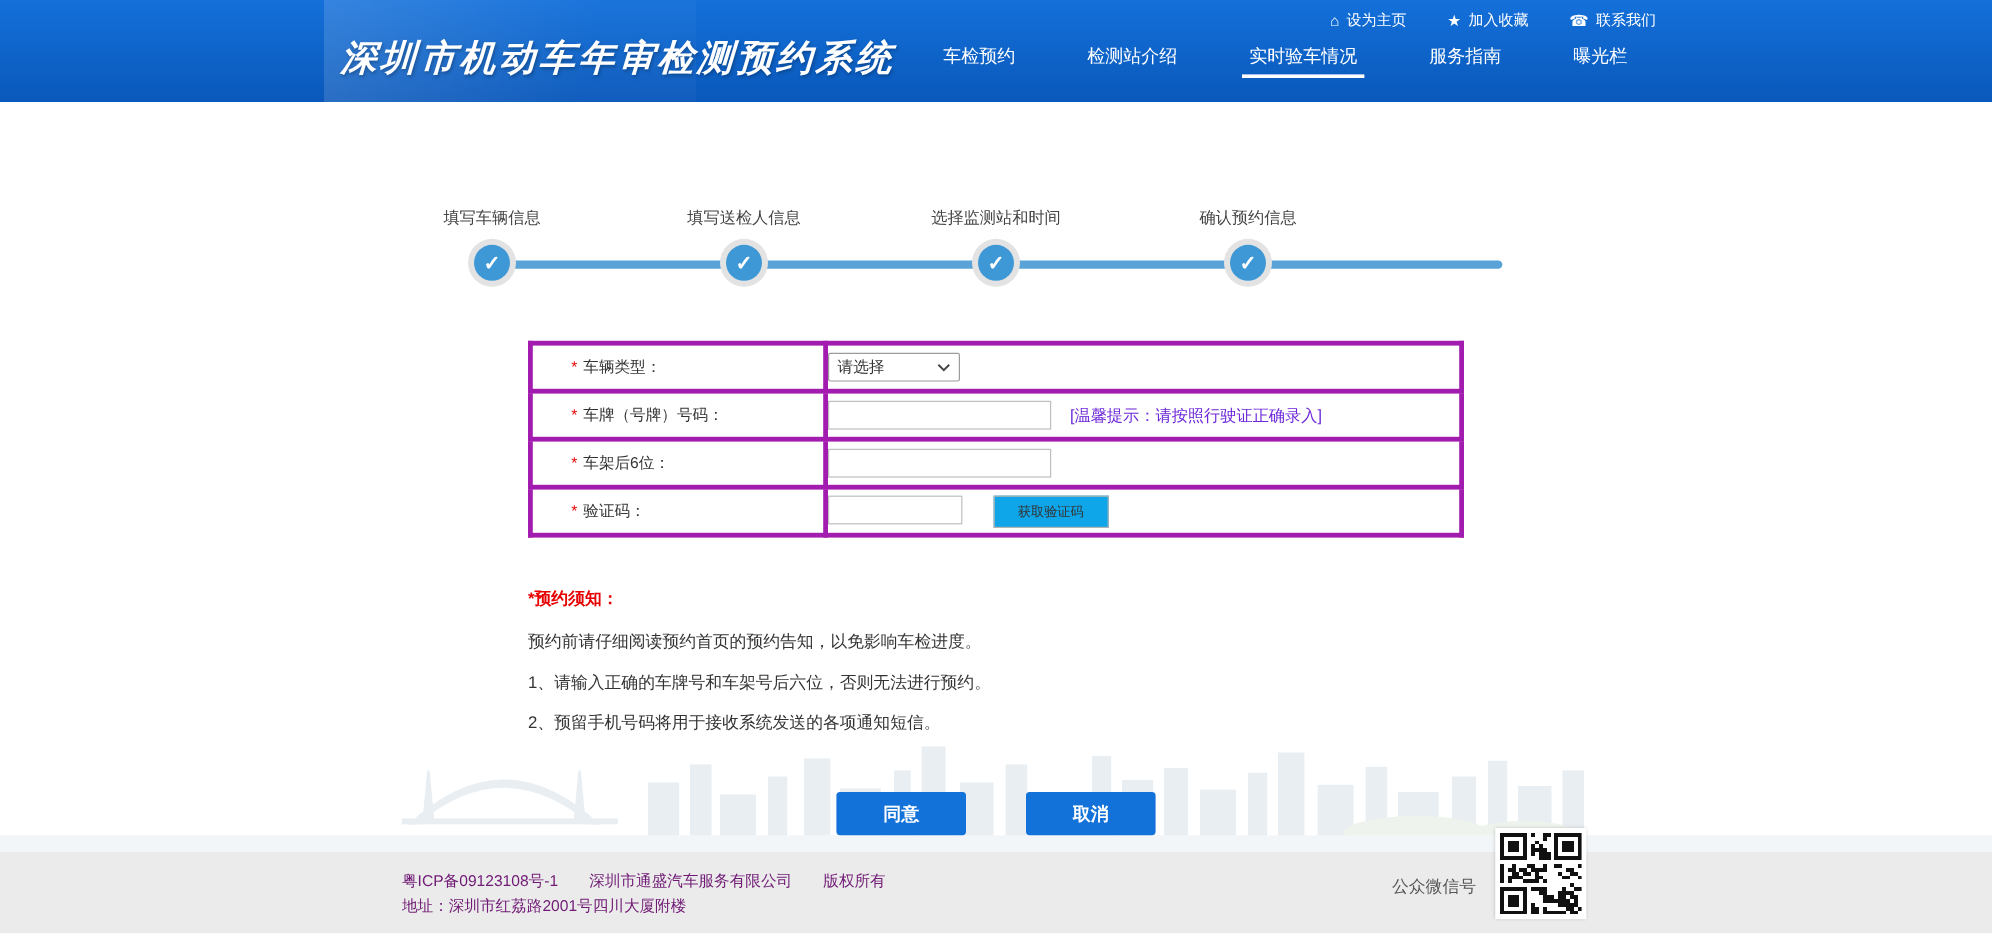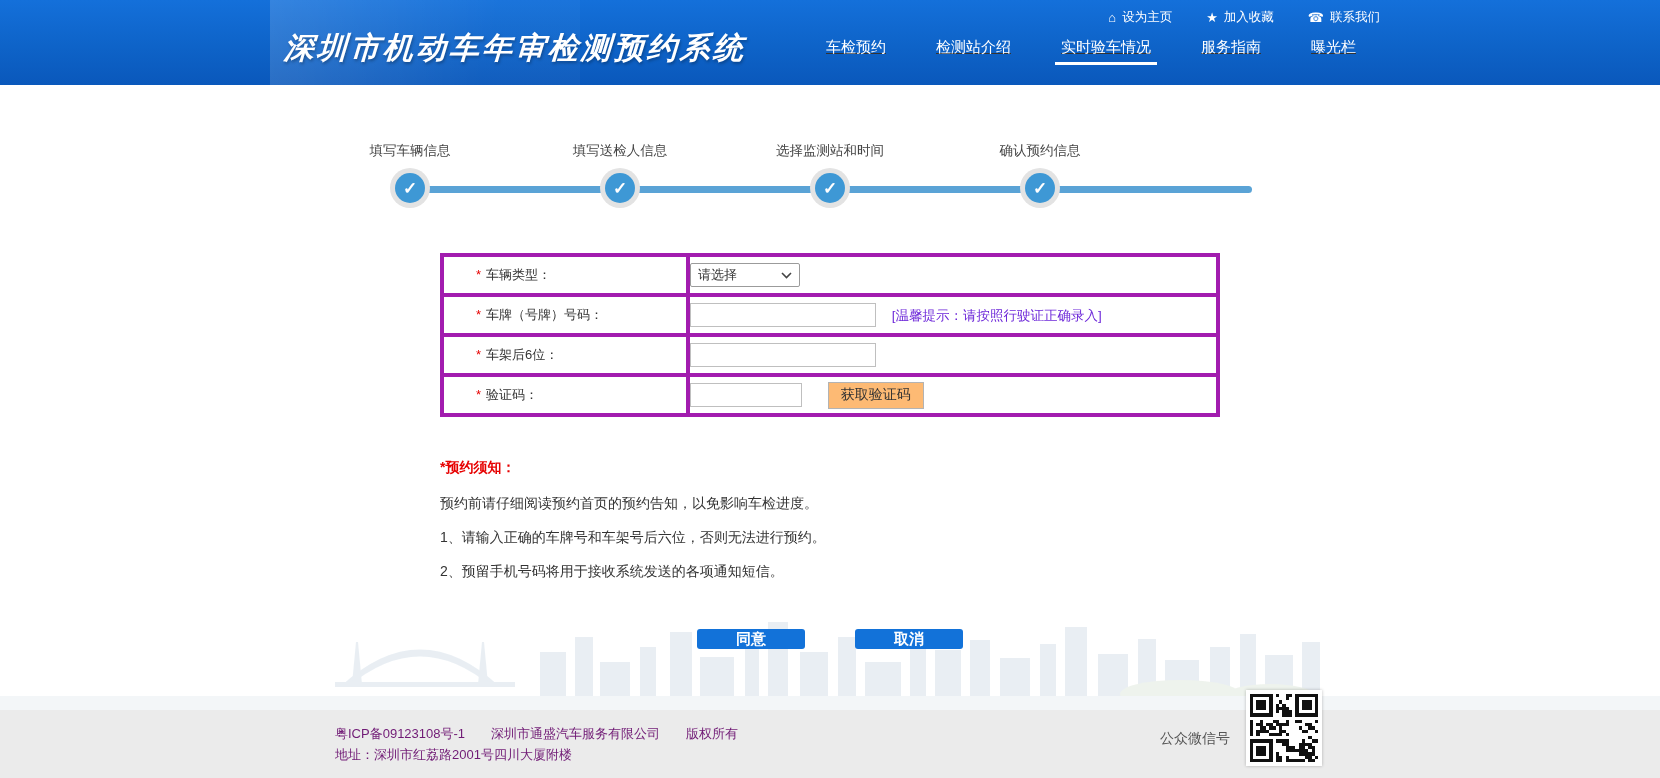--- a/index.html
+++ b/index.html
@@ -19,7 +19,7 @@
   .site-title { font-family:"DejaVu Serif", serif; font-style:italic; font-weight:bold;
      font-size:30px; color:#fff; letter-spacing:3px; padding-left:4px; white-space:nowrap;
      text-shadow:1px 2px 3px rgba(0,0,0,0.28); transform:skewX(-3deg); }
-  .main-nav { display:flex; margin-left:auto; gap:2px;text-decoration:underline; }
+  .main-nav { display:flex; margin-left:auto; gap:12px; }
   .nav-item { color:#fff; font-size:15px; padding:10px 24px 12px; cursor:pointer; text-decoration:none; white-space:nowrap; }
   .nav-item.active { position:relative; }
   .nav-item.active::after { content:""; position:absolute; left:18px; right:18px; bottom:4px; height:3px; background:#fff; }

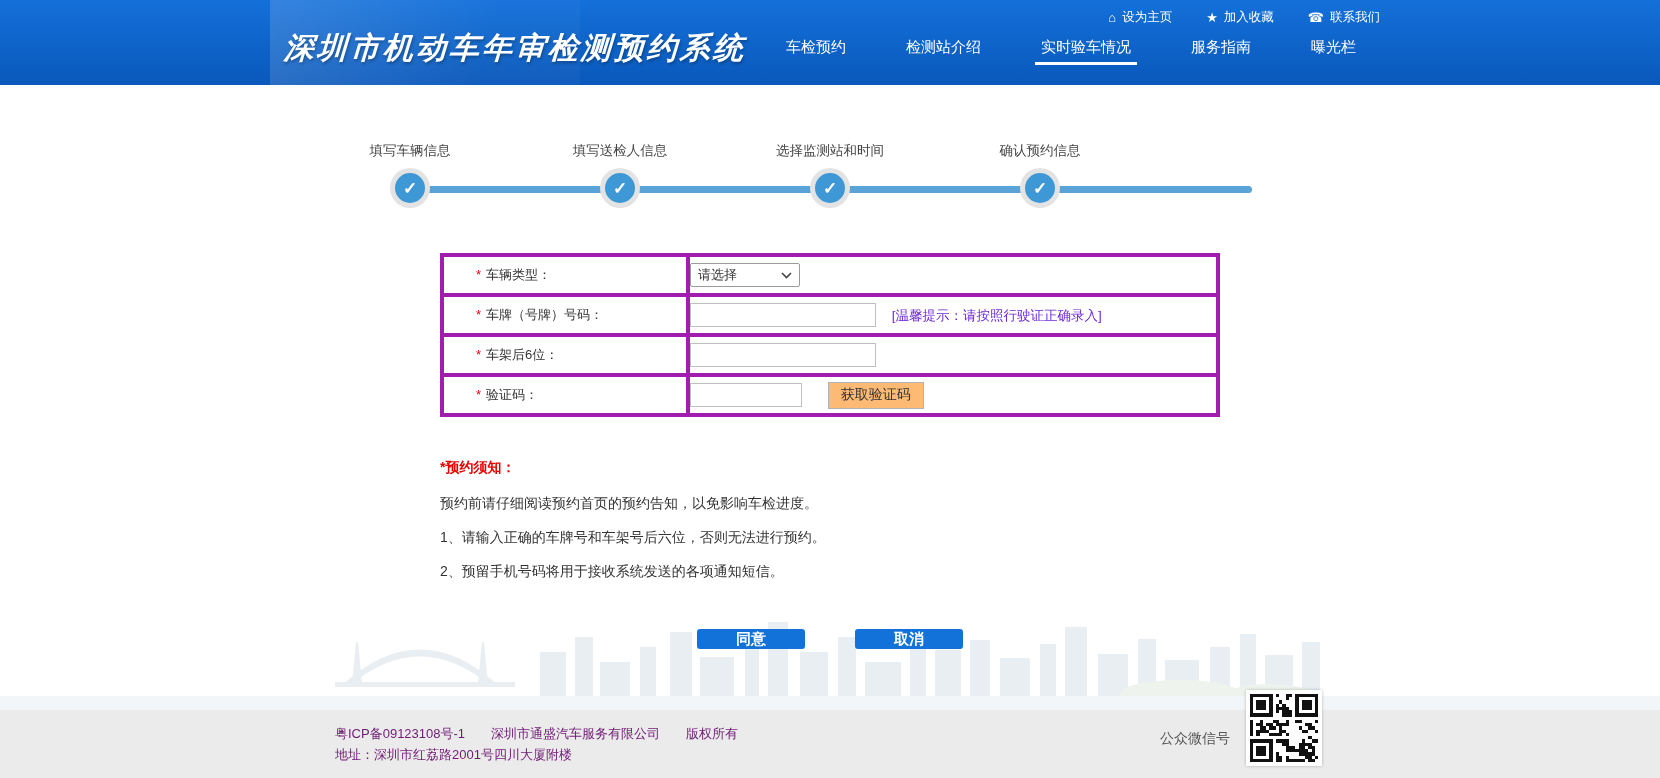--- a/index.html
+++ b/index.html
@@ -25,7 +25,7 @@
   .nav-item.active::after { content:""; position:absolute; left:18px; right:18px; bottom:4px; height:3px; background:#fff; }
 
   
-  .steps { position:relative; width:1050px; margin:57px auto 0; height:66px; z-index:1; }
+  .steps { position:relative; width:1050px; margin:88px auto 0; height:66px; z-index:1; }
   .steps-line { position:absolute; left:103px; right:103px; top:44px; height:7px; background:#5aa3d6; border-radius:4px; }
   .steps-row { position:relative; display:flex; }
   .step { width:210px; display:flex; flex-direction:column; align-items:center; }

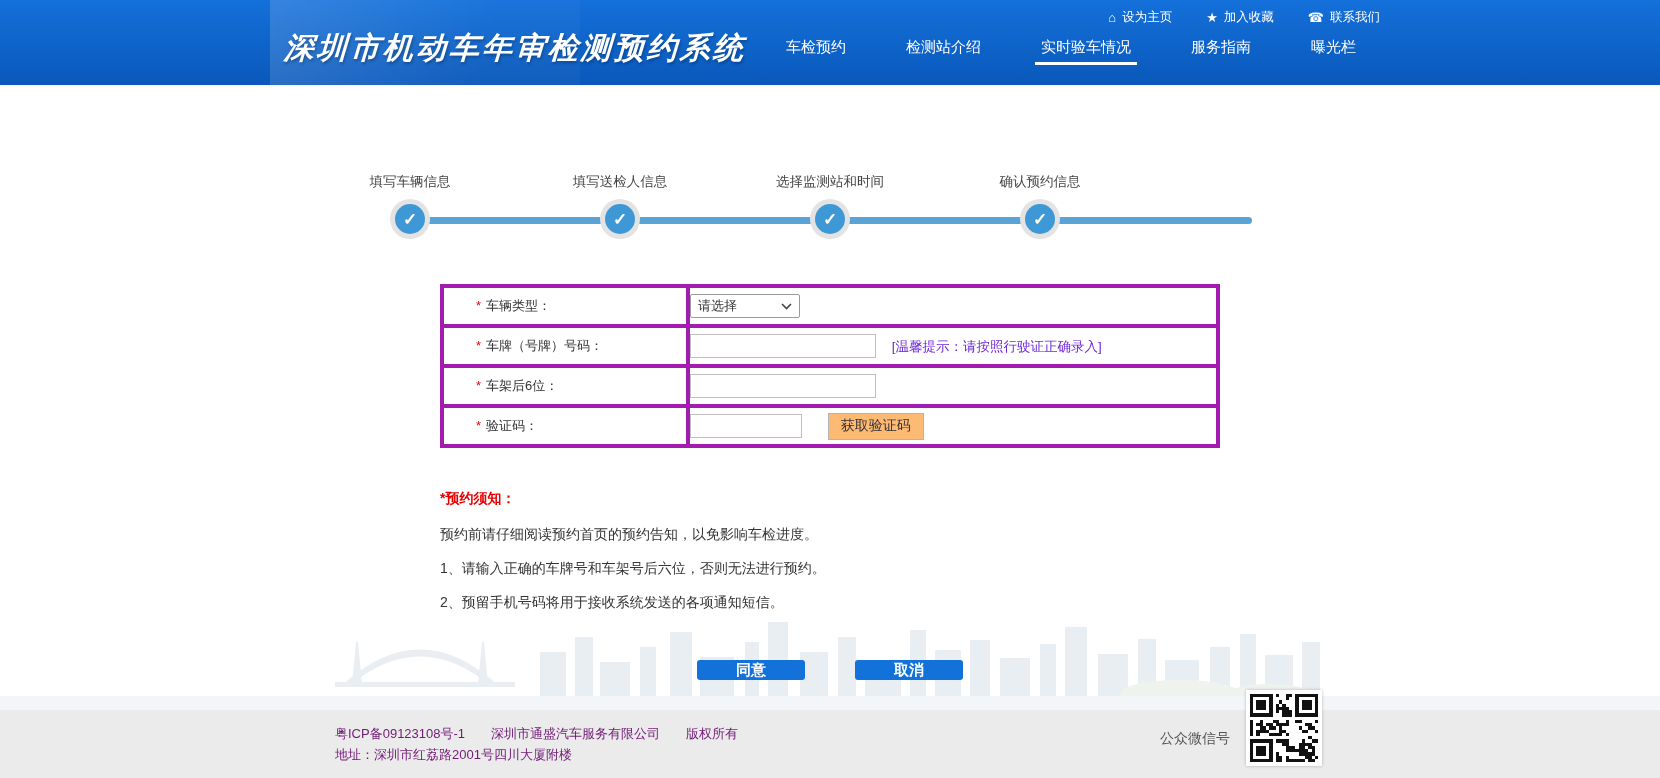--- a/index.html
+++ b/index.html
@@ -47,8 +47,8 @@
   input.txt { width:186px; height:24px; border:1px solid #bfbfbf; background:#fff; padding:0 5px; font-size:13px; outline:none; }
   input.txt.small { width:112px; }
   .hint { color:#6d28d9; font-size:13.5px; margin-left:12px; }
-  .captcha-btn { margin-left:22px; width:96px; height:27px; background:#fdba74; border:1px solid #b3b3b3;
-     font-size:14px; color:#333; cursor:pointer; font-family:inherit; }
+  .captcha-btn { margin-left:22px; width:96px; height:27px; background:#0ea5e9; border:1px solid #b3b3b3;
+     font-size:11px; color:#333; cursor:pointer; font-family:inherit; }
 
   
   .notice { margin-top:42px; font-size:14px; color:#333; }

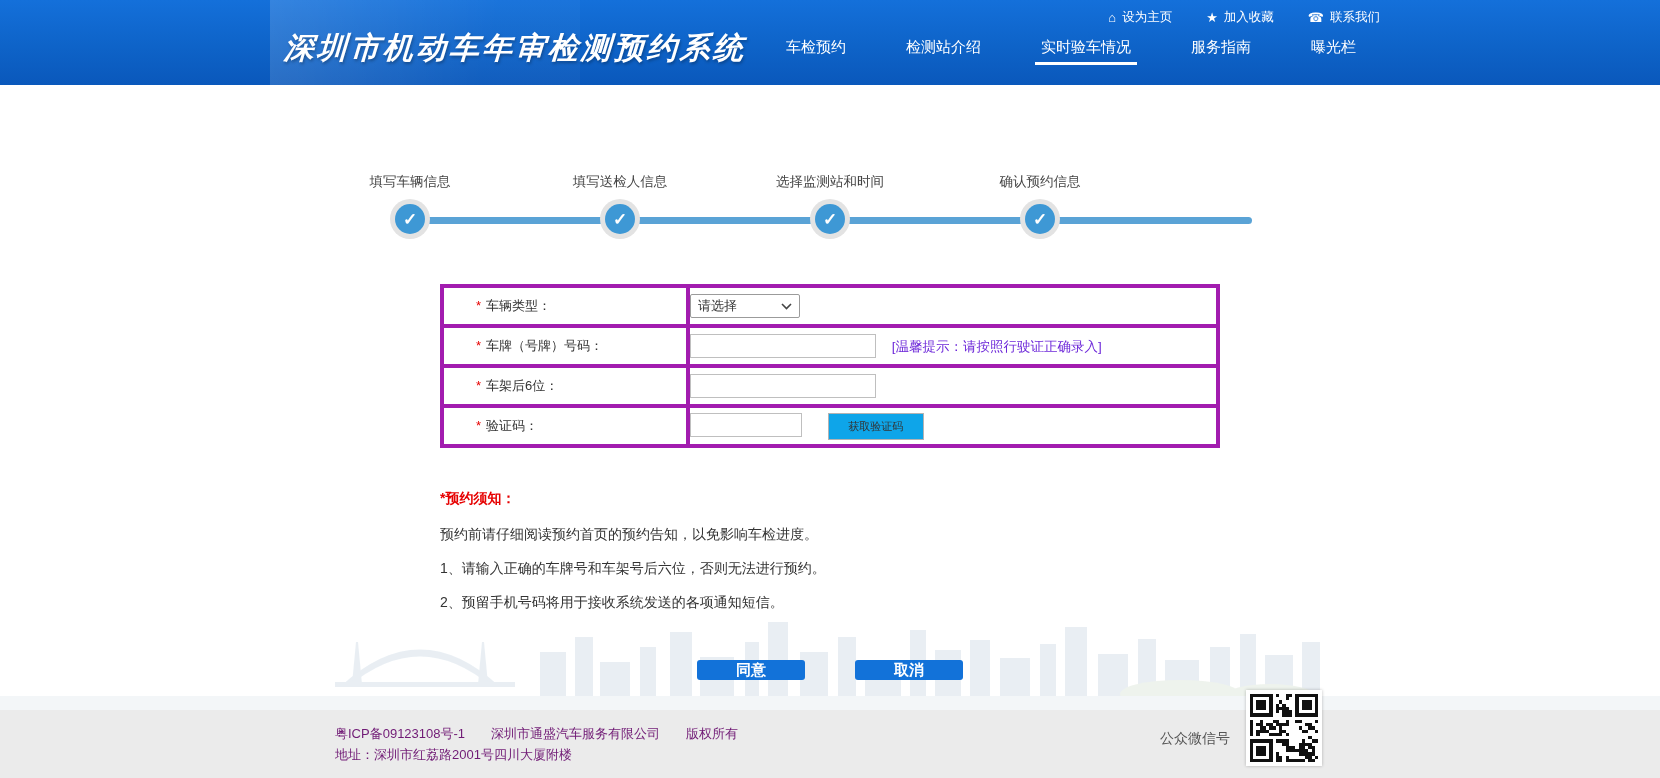--- a/index.html
+++ b/index.html
@@ -57,7 +57,7 @@
 
   
   .actions { margin-top:48px; display:flex; justify-content:center; gap:50px; position:relative; z-index:1; }
-  .btn { width:108px; height:20px; border:none; border-radius:3px; background:#1272d9; color:#fff;
+  .btn { width:108px; height:36px; border:none; border-radius:3px; background:#1272d9; color:#fff;
      font-size:15px; font-weight:bold; cursor:pointer; font-family:inherit; }
 
   

